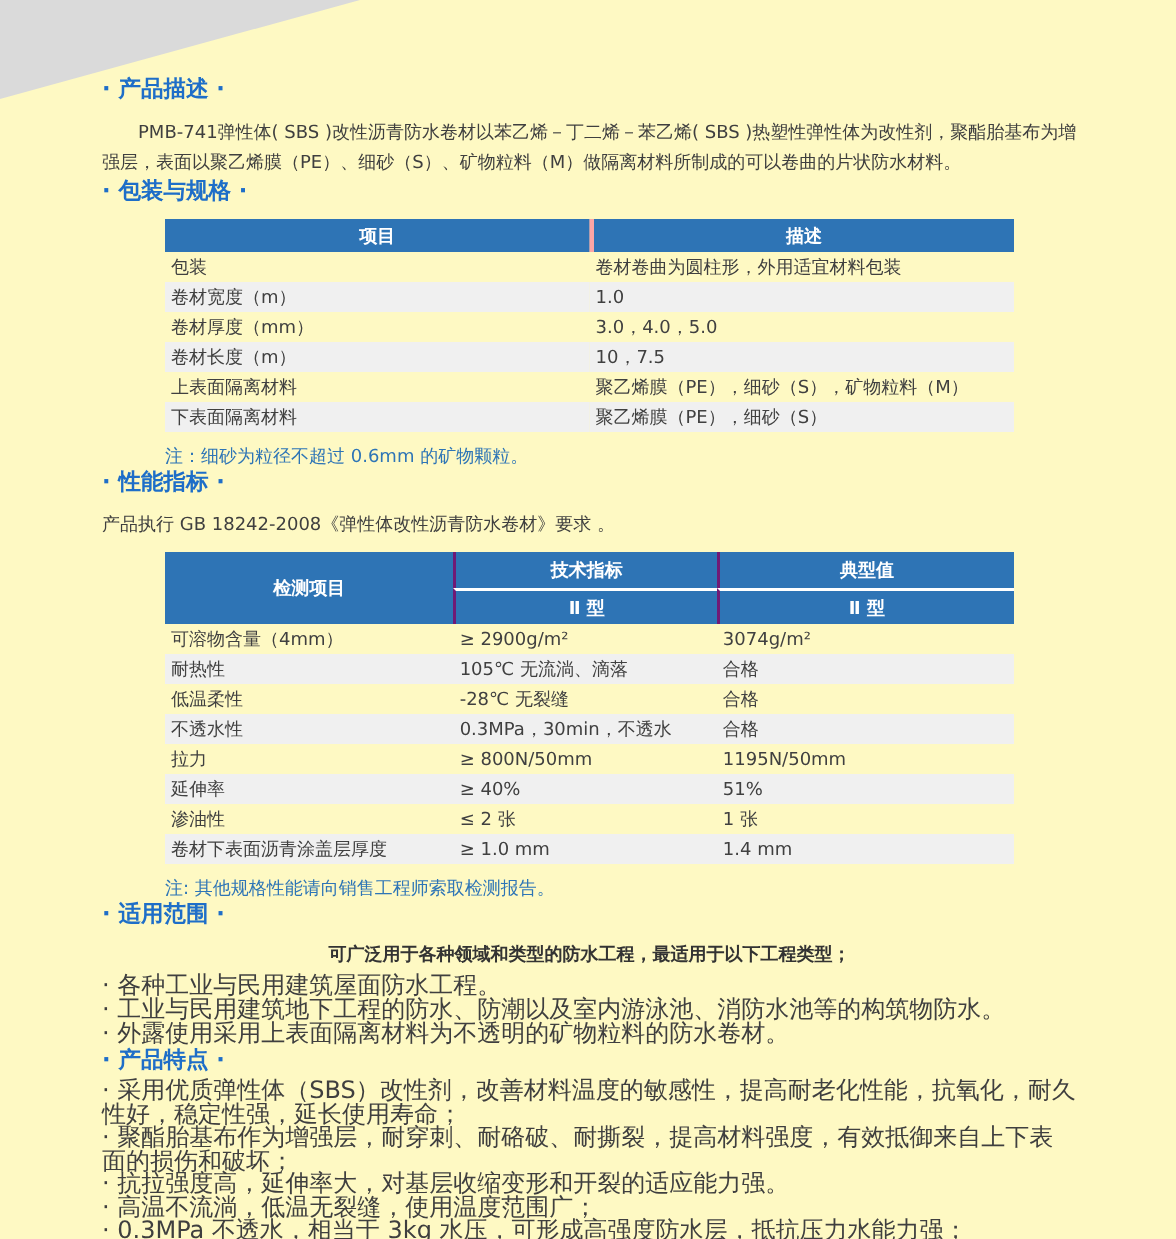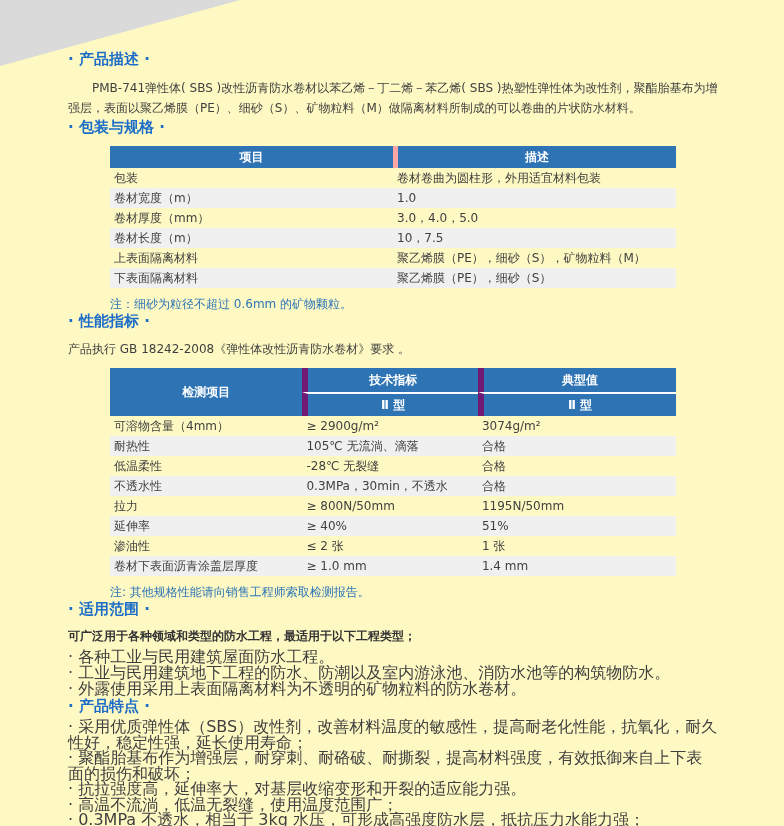--- a/index.html
+++ b/index.html
@@ -67,7 +67,7 @@
   }
   table.spec tbody tr:nth-child(even) td { background: #f0f0f0; }
   
-  .tbl-pack th:nth-child(2) { border-left: 5px solid #fca5a5; }
+  .tbl-pack th:nth-child(2) { border-left: 3px solid #fca5a5; }
   .tbl-pack th, .tbl-pack td { width: 50%; }
   
   .tbl-perf { margin-top: 8px; }

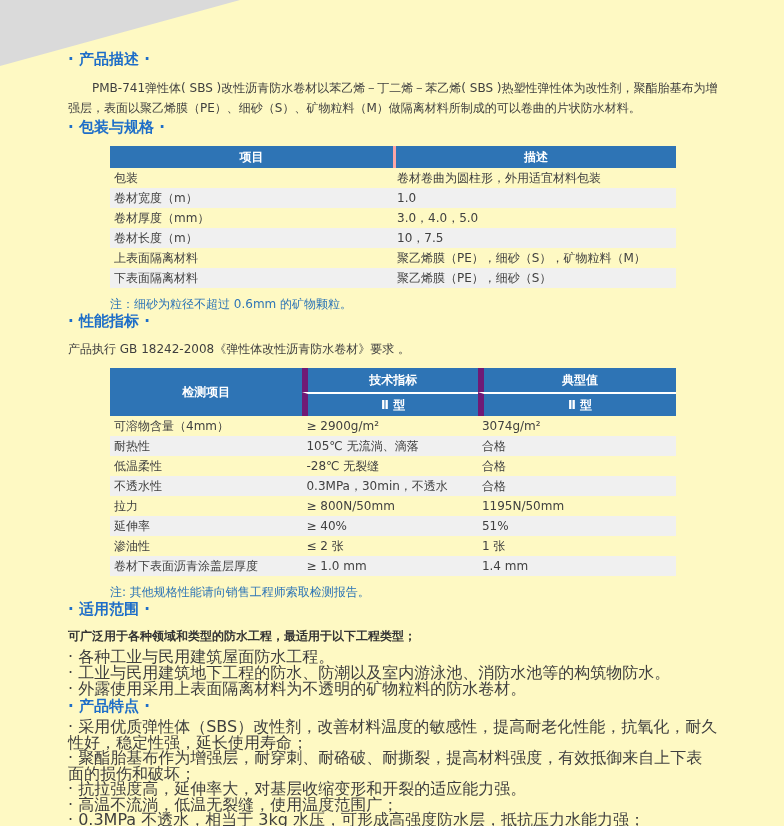--- a/index.html
+++ b/index.html
@@ -74,7 +74,7 @@
   .tbl-perf col.c1 { width: 34%; }
   .tbl-perf col.c2 { width: 31%; }
   .tbl-perf col.c3 { width: 35%; }
-  .tbl-perf thead th { border-left: 6px solid #701a75; height: 24px; }
+  .tbl-perf thead th { border-left: 2px solid #701a75; height: 24px; }
   .tbl-perf thead tr:first-child th:first-child { border-left: none; }
   .tbl-perf thead tr.subrow th { border-top: 2px solid #ffffff; }
   .note {

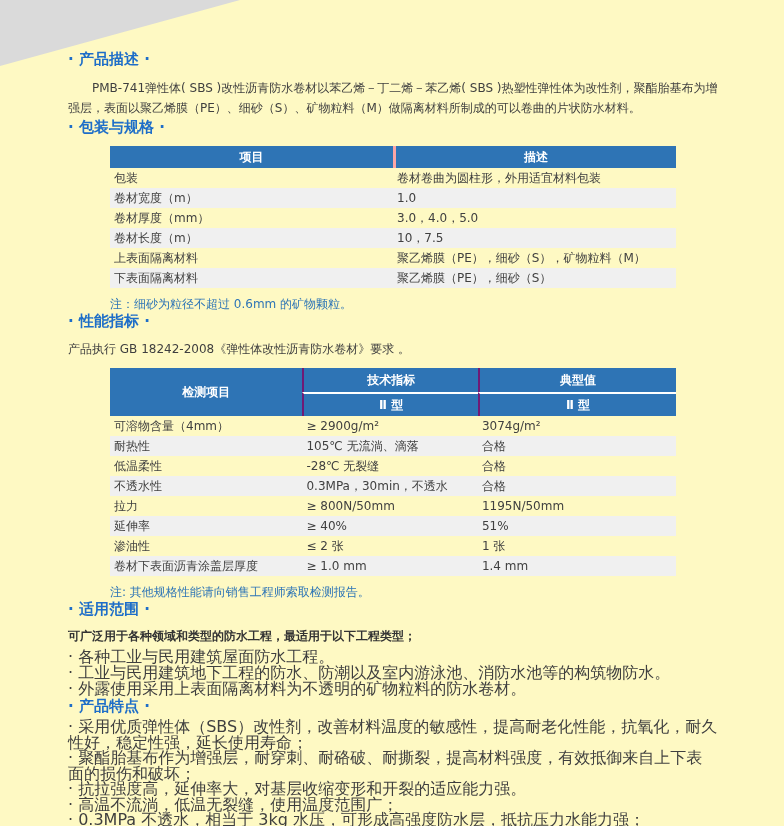--- a/index.html
+++ b/index.html
@@ -95,6 +95,7 @@
     color: #333333;
     margin: 10px 0 0 0;
     line-height: 17px;
+    text-align: center;
   }
   ul.flat {
     list-style: none;

